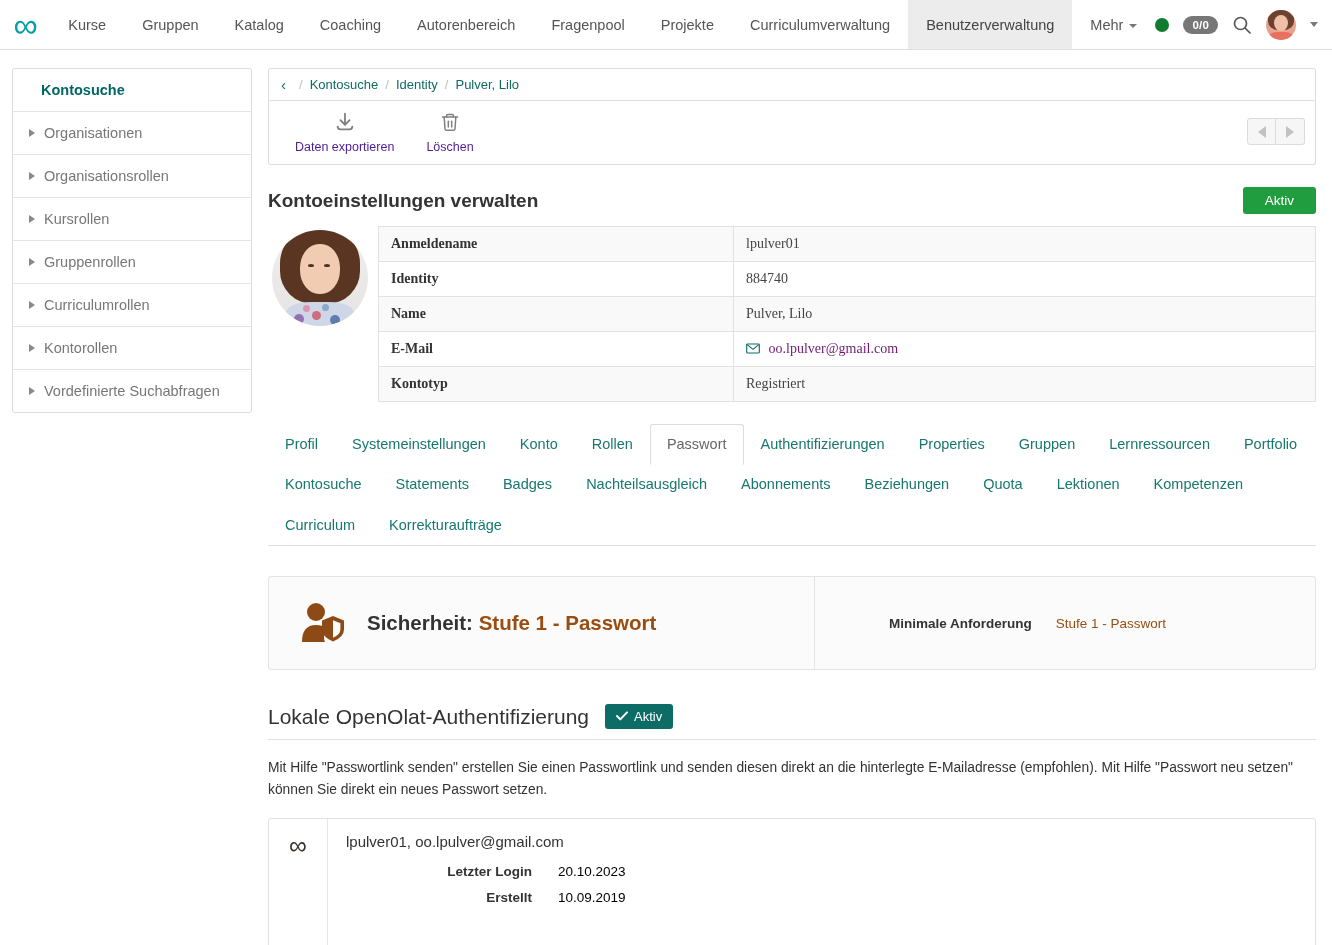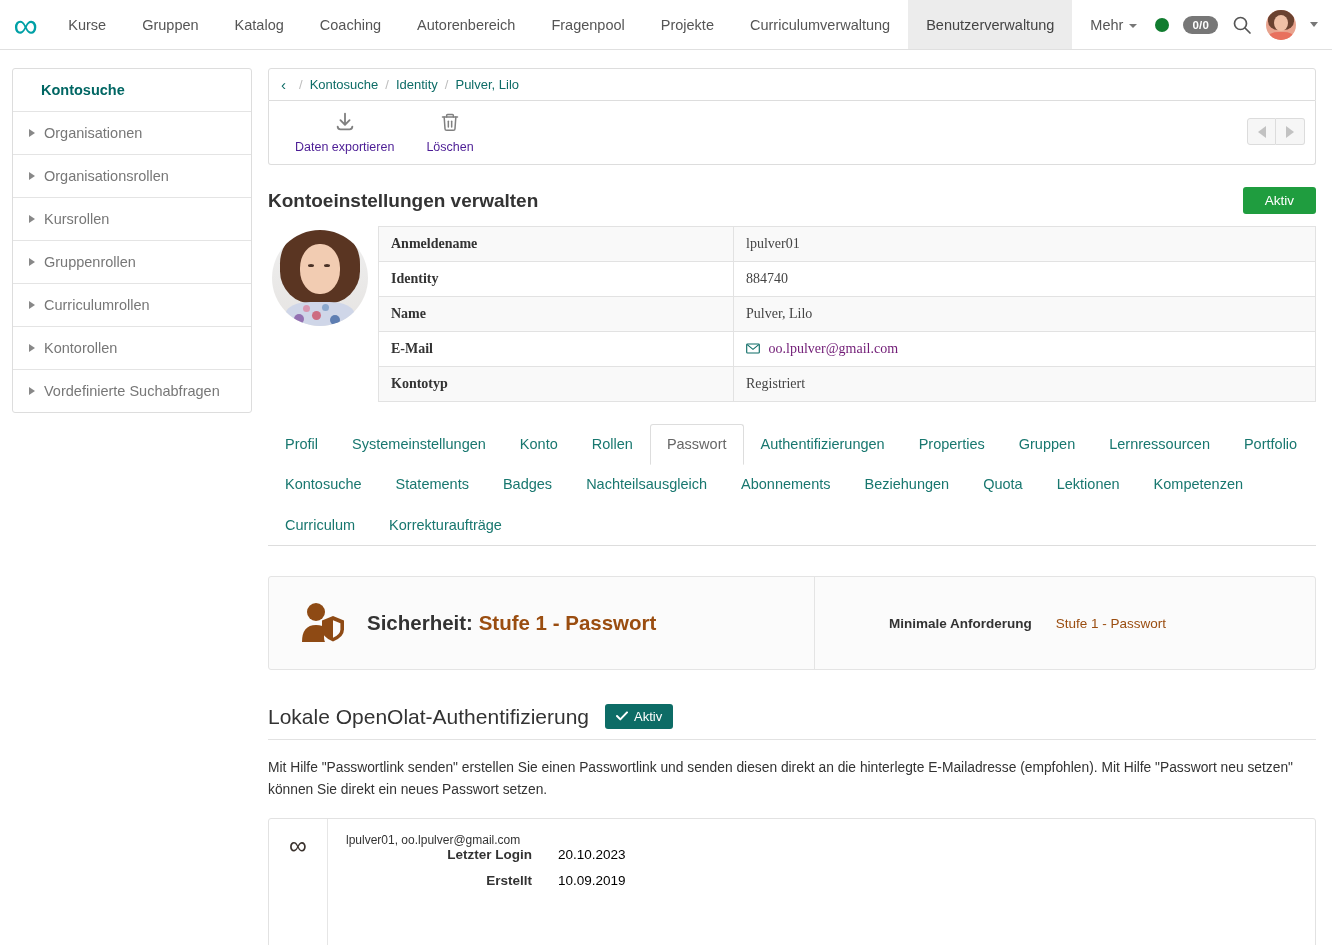--- a/index.html
+++ b/index.html
@@ -323,7 +323,7 @@
     font-size: 25px; color: #3b332e; line-height: 1;
   }
   .card-body { flex: 1; padding: 14px 18px 12px 18px; display: flex; flex-direction: column; }
-  .card-user { font-size: 12px; color: #333333; }
+  .card-user { font-size: 15px; color: #333333; margin-bottom: 14px; }
   .kv { display: flex; font-size: 13.5px; margin-bottom: 11px; }
   .kv .kk { width: 212px; text-align: right; font-weight: bold; color: #333333; padding-right: 26px; }
   .kv .vv { color: #000000; }

